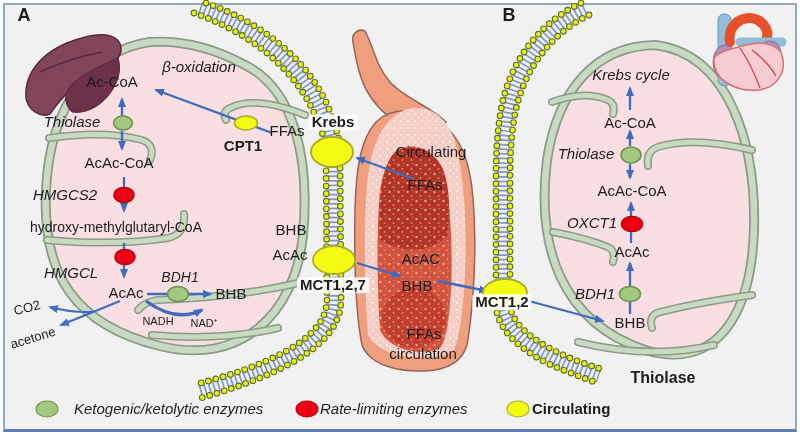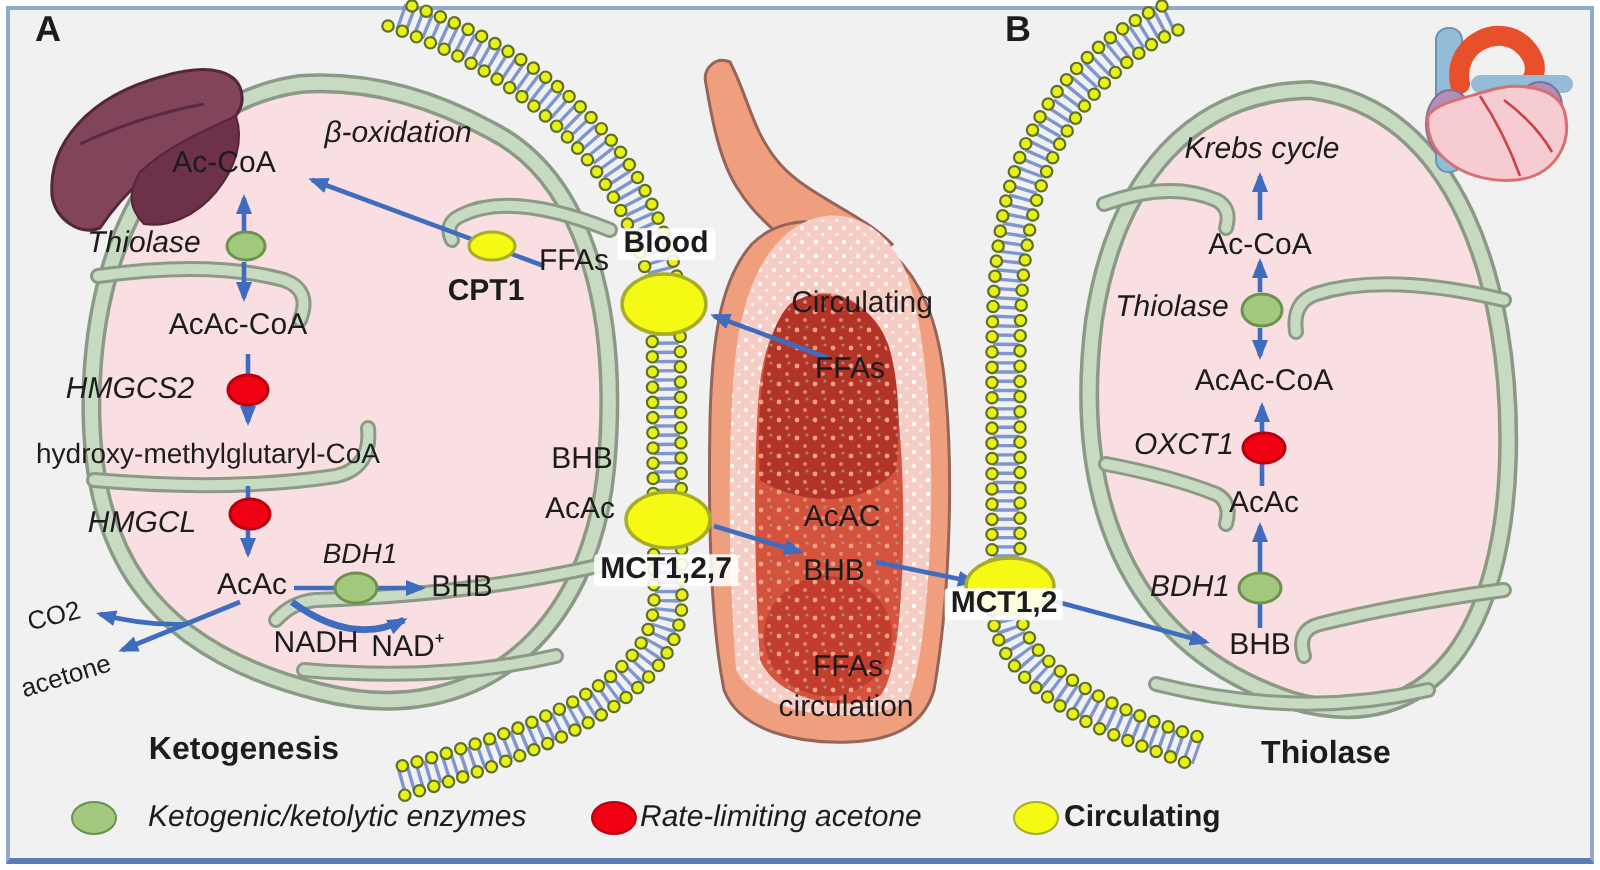--- a/index.html
+++ b/index.html
@@ -191,7 +191,7 @@
   <div class="lbl fs13 rotB" style="left:33px;top:338px">acetone</div>
   <div class="lbl b fs16" style="left:122px;top:376px">Ketogenesis</div>
 
-  <div class="lbl b halo" style="left:333px;top:122px">Blood</div>
+  <div class="lbl b halo" style="left:333px;top:122px">Krebs</div>
   <div class="lbl" style="left:291px;top:230px">BHB</div>
   <div class="lbl" style="left:290px;top:255px">AcAc</div>
   <div class="lbl b halo" style="left:333px;top:285px">MCT1,2,7</div>

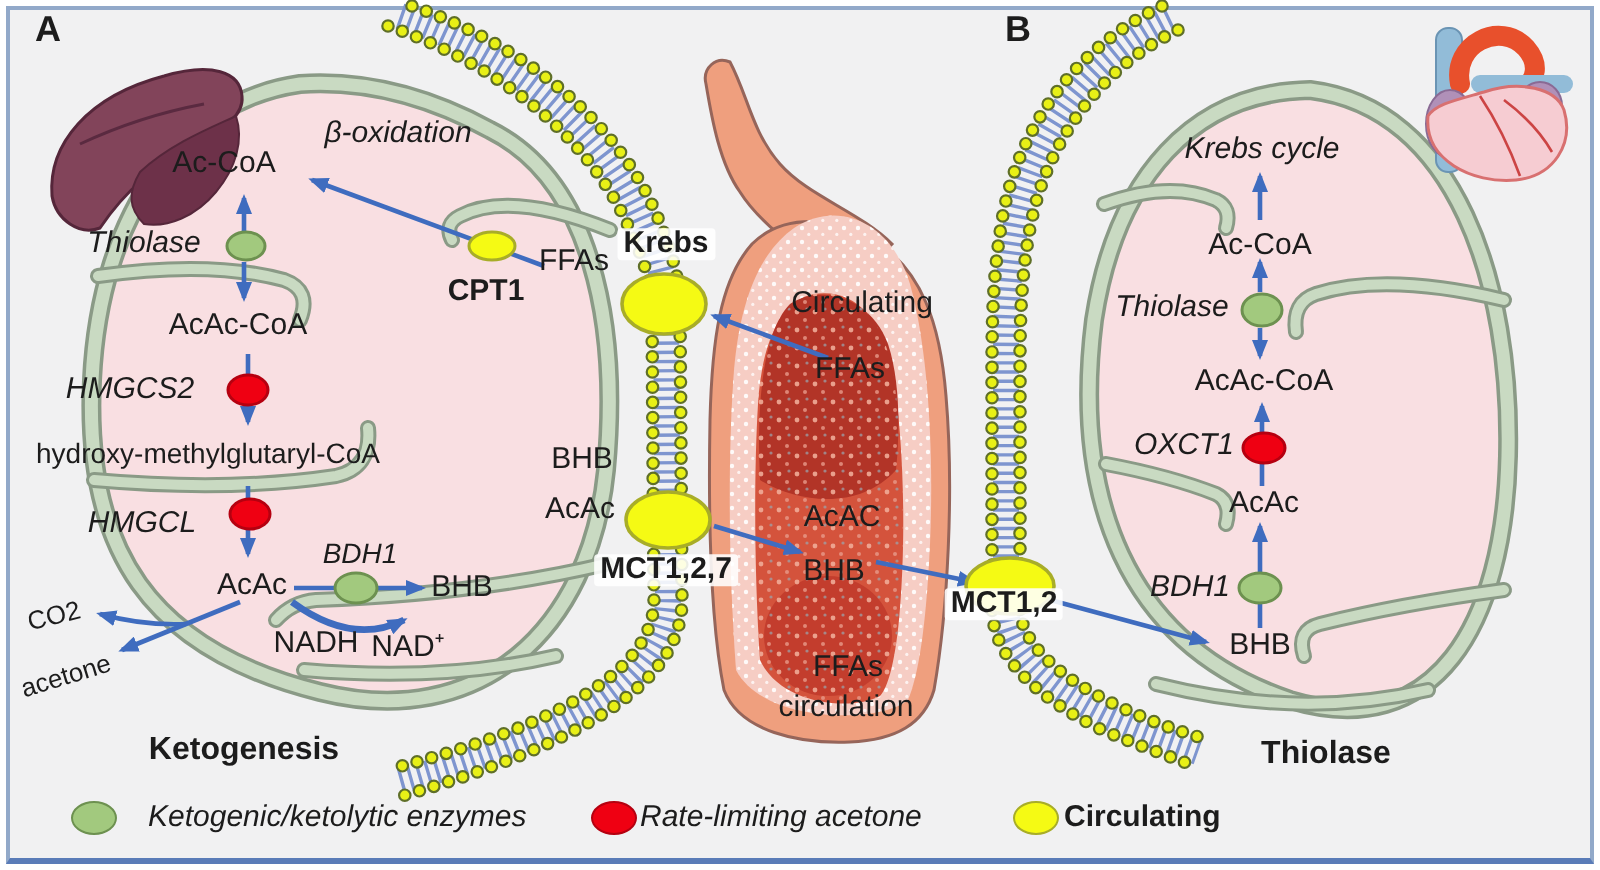--- a/index.html
+++ b/index.html
@@ -180,7 +180,7 @@
   <div class="lbl b" style="left:243px;top:146px">CPT1</div>
   <div class="lbl" style="left:119px;top:163px">AcAc-CoA</div>
   <div class="lbl i" style="left:65px;top:195px">HMGCS2</div>
-  <div class="lbl fs14" style="left:104px;top:227px">hydroxy-methylglutaryl-CoA</div>
+  <div class="lbl fs14" style="left:116px;top:227px">hydroxy-methylglutaryl-CoA</div>
   <div class="lbl i" style="left:71px;top:262px">HMGCL</div>
   <div class="lbl" style="left:126px;top:293px">AcAc</div>
   <div class="lbl i fs14" style="left:180px;top:277px">BDH1</div>

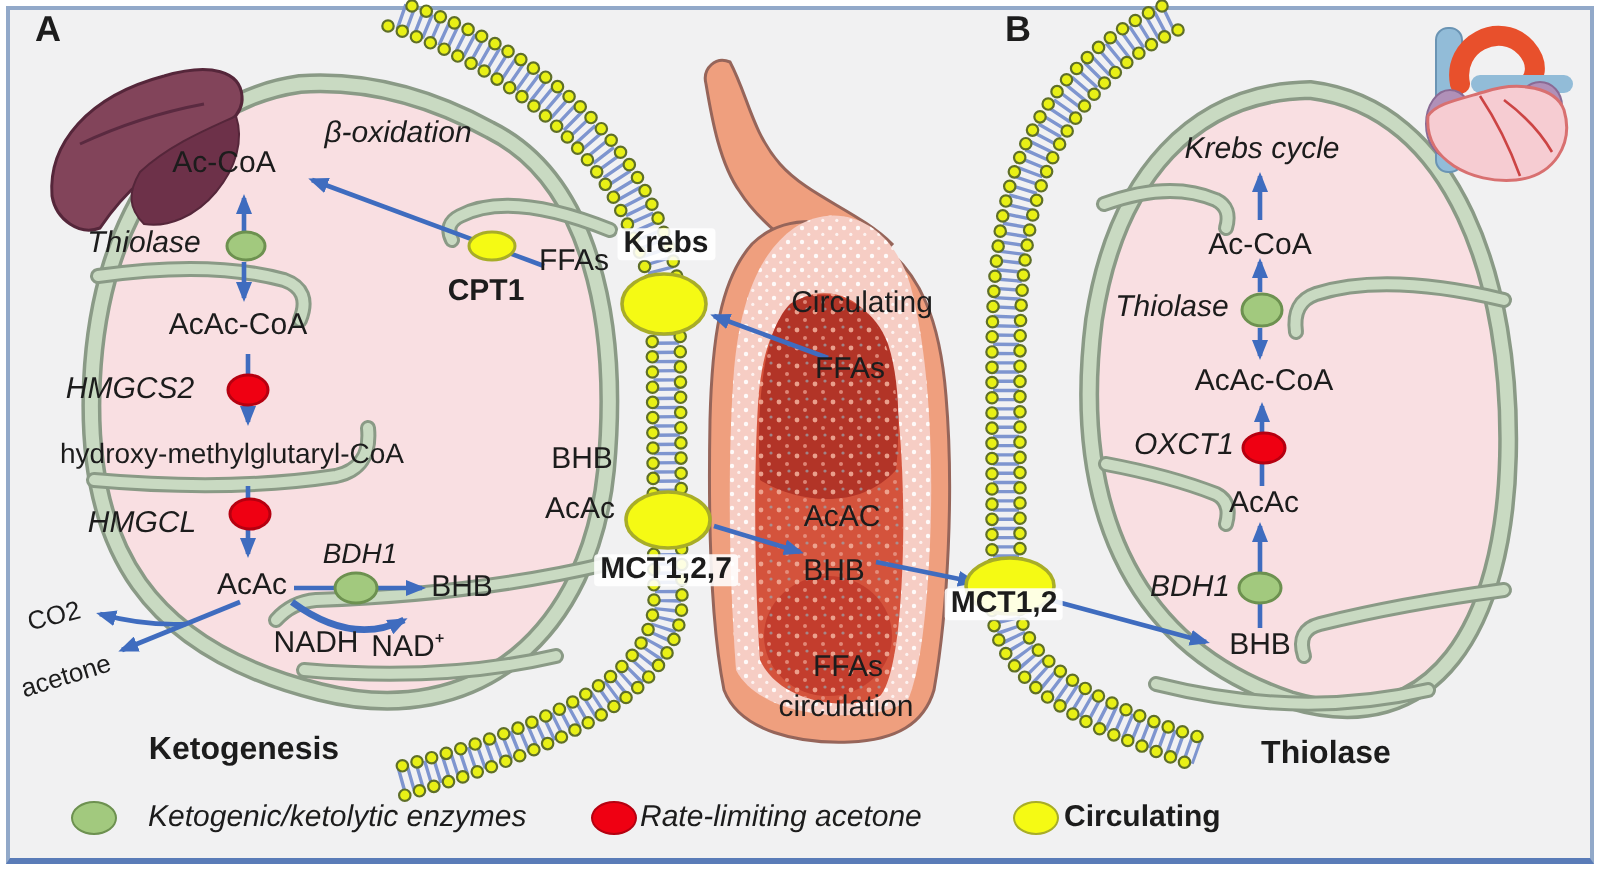--- a/index.html
+++ b/index.html
@@ -181,7 +181,7 @@
   <div class="lbl" style="left:119px;top:163px">AcAc-CoA</div>
   <div class="lbl i" style="left:65px;top:195px">HMGCS2</div>
   <div class="lbl fs14" style="left:116px;top:227px">hydroxy-methylglutaryl-CoA</div>
-  <div class="lbl i" style="left:71px;top:262px">HMGCL</div>
+  <div class="lbl i" style="left:71px;top:273px">HMGCL</div>
   <div class="lbl" style="left:126px;top:293px">AcAc</div>
   <div class="lbl i fs14" style="left:180px;top:277px">BDH1</div>
   <div class="lbl" style="left:231px;top:294px">BHB</div>

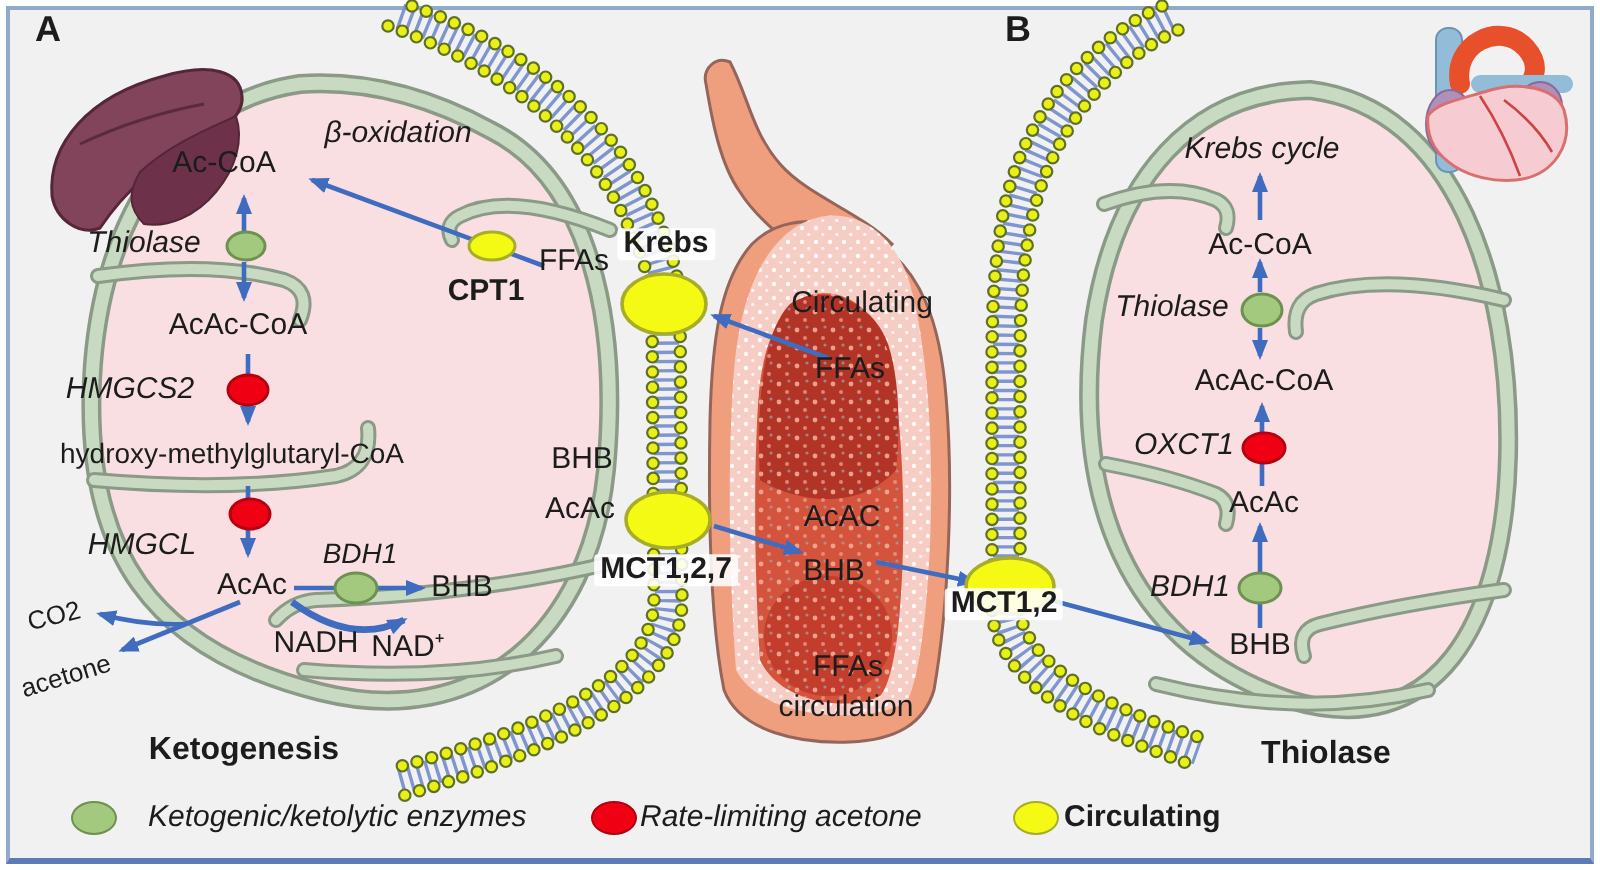--- a/index.html
+++ b/index.html
@@ -16,7 +16,7 @@
   .fs16{font-size:16px}
   .fs14{font-size:14px}
   .fs13{font-size:13px}
-  .fs11{font-size:15px}
+  .fs11{font-size:11px}
   .halo{background:rgba(255,255,255,.88);padding:0 3px;border-radius:2px;}
   .rotA{transform:translate(-50%,-50%) rotate(-14deg);}
   .rotB{transform:translate(-50%,-50%) rotate(-17deg);}

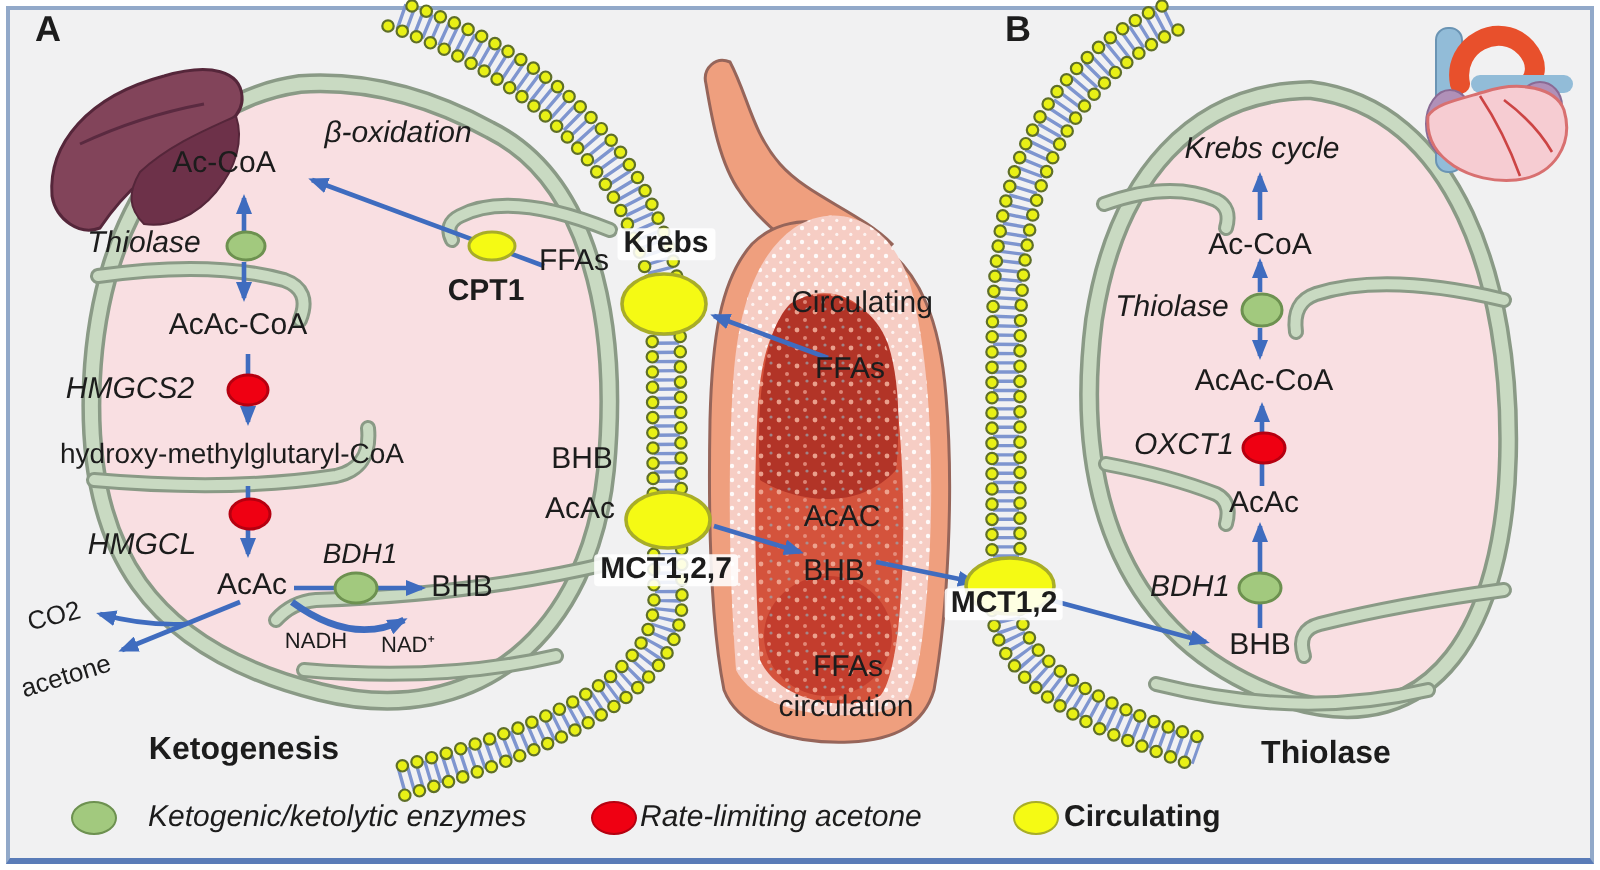--- a/index.html
+++ b/index.html
@@ -189,7 +189,6 @@
   <div class="lbl fs11" style="left:204px;top:324px">NAD⁺</div>
   <div class="lbl fs13 rotA" style="left:27px;top:308px">CO2</div>
   <div class="lbl fs13 rotB" style="left:33px;top:338px">acetone</div>
-  <div class="lbl b fs16" style="left:122px;top:376px">Ketogenesis</div>
 
   <div class="lbl b halo" style="left:333px;top:122px">Krebs</div>
   <div class="lbl" style="left:291px;top:230px">BHB</div>

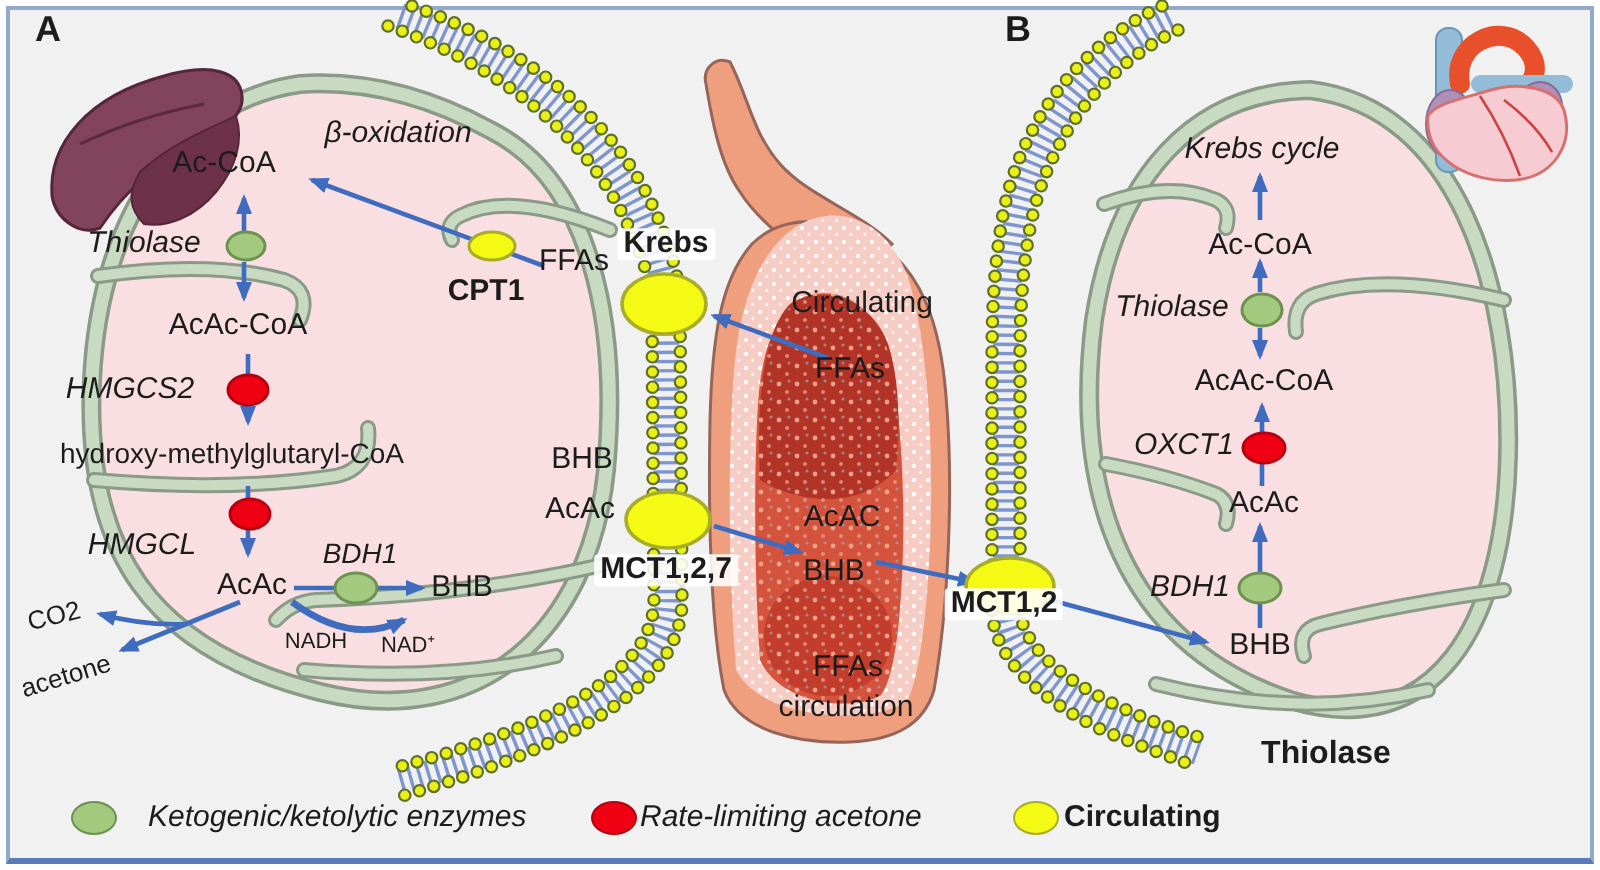--- a/index.html
+++ b/index.html
@@ -217,7 +217,7 @@
     <span class="dot dot-green" style="left:47px;top:409px"></span>
     <div class="lbl i ll" style="left:74px;top:409px">Ketogenic/ketolytic enzymes</div>
     <span class="dot dot-red" style="left:307px;top:409px"></span>
-    <div class="lbl i ll" style="left:320px;top:409px">Rate-limiting acetone</div>
+    <div class="lbl i ll" style="left:320px;top:409px">Rate-limiting enzymes</div>
     <span class="dot dot-yellow" style="left:518px;top:409px"></span>
     <div class="lbl b ll" style="left:532px;top:409px">Circulating</div>
   </div>

